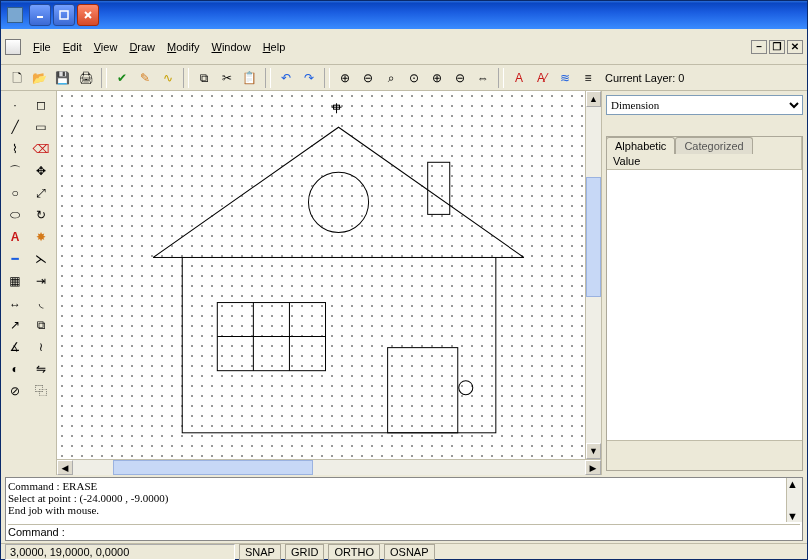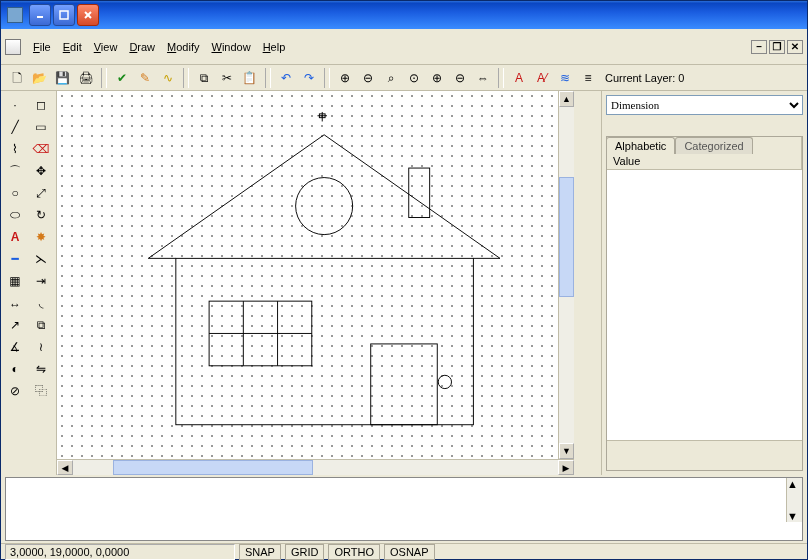--- a/index.html
+++ b/index.html
@@ -146,7 +146,6 @@
     border-left:1px solid #c0bca8;
     display:flex; flex-direction:column;
     padding:4px;
-    margin-left:27px;
   }
   .propspanel select.combo {
     width:100%; height:20px;

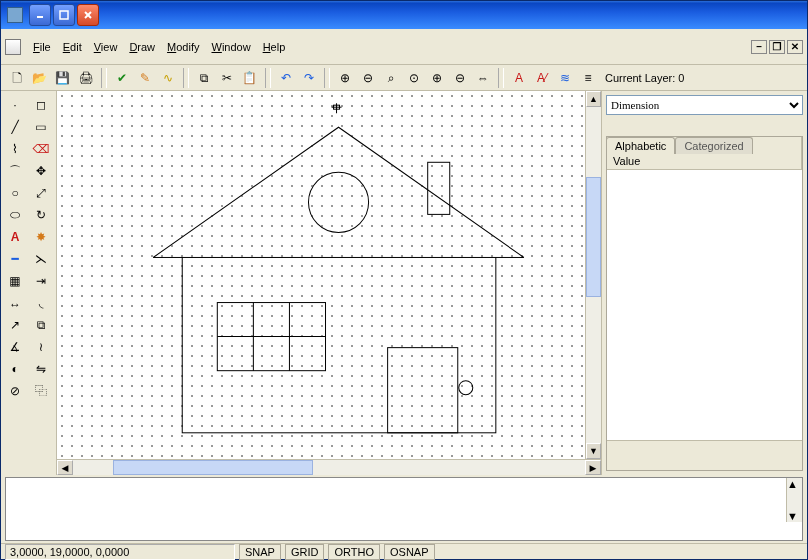--- a/index.html
+++ b/index.html
@@ -523,6 +523,9 @@
   </div>
 
   <div class="cmdpanel">
+    <div class="history"><span>Command : ERASE</span>
+<span>Select at point : (-24.0000 , -9.0000)</span>
+<span>End job with mouse.</span></div>
     <div class="vscroll-cmd">
       <div class="arrow">▲</div>
       <div style="flex:1"></div>

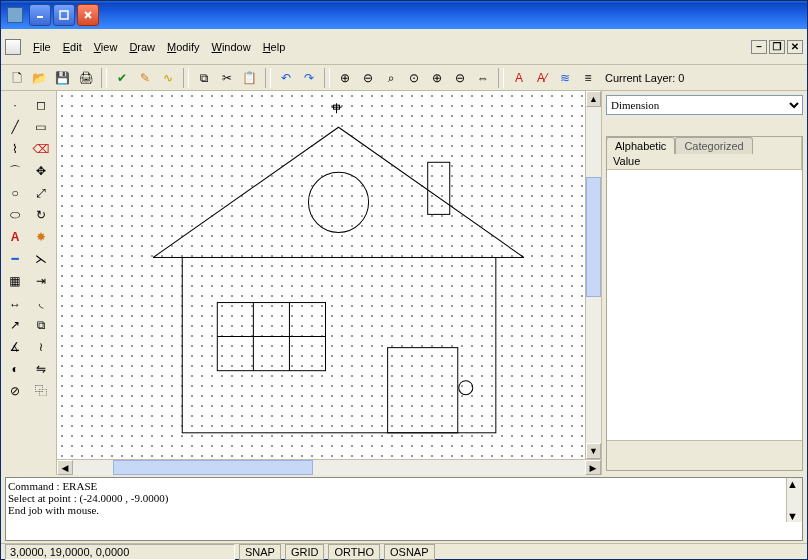--- a/index.html
+++ b/index.html
@@ -526,6 +526,10 @@
     <div class="history"><span>Command : ERASE</span>
 <span>Select at point : (-24.0000 , -9.0000)</span>
 <span>End job with mouse.</span></div>
+    <div class="inputline">
+      <span>Command :</span>
+      <input type="text" value="" style="">
+    </div>
     <div class="vscroll-cmd">
       <div class="arrow">▲</div>
       <div style="flex:1"></div>

